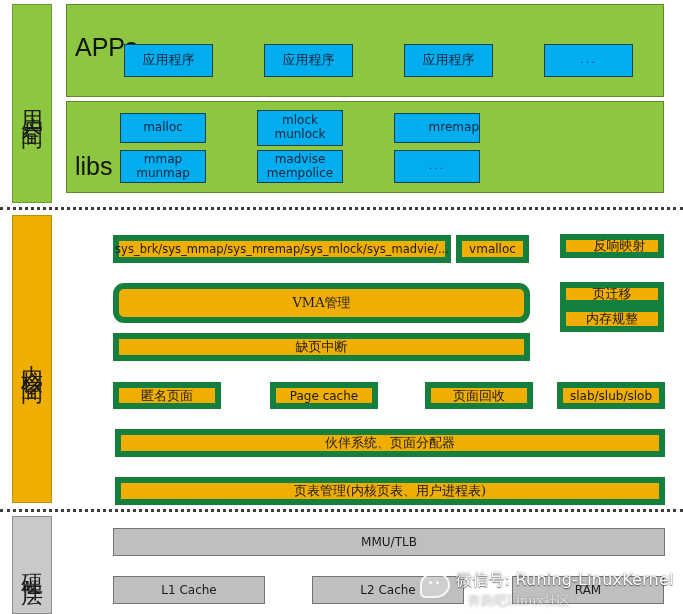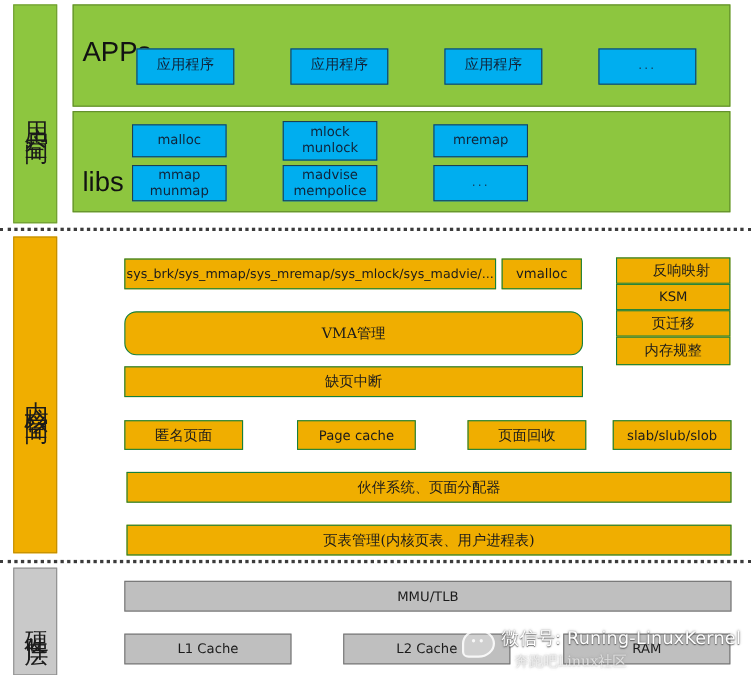--- a/index.html
+++ b/index.html
@@ -211,7 +211,7 @@
     <span>mlock</span>
     <span>munlock</span>
   </div>
-  <div class="blue-box" style="left:394px; top:113px; width:86px; height:30px;">
+  <div class="blue-box" style="left:394px; top:113px; width:86px; height:30px;align-items:flex-end;">
     <span>mremap</span>
   </div>
   <div class="blue-box" style="left:120px; top:150px; width:86px; height:33px;">

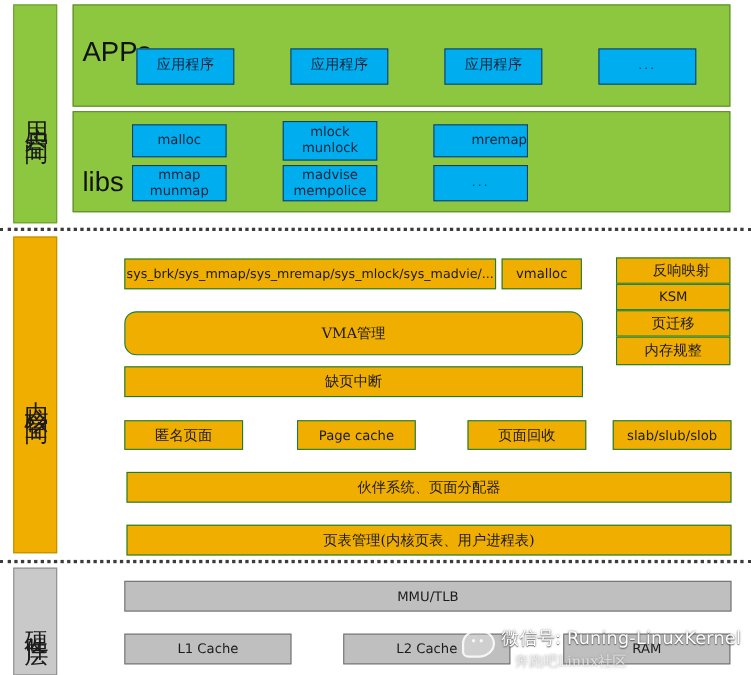--- a/index.html
+++ b/index.html
@@ -94,7 +94,7 @@
     position: absolute;
     box-sizing: border-box;
     background: #F0AE00;
-    border: 1px solid #15803d;
+    border: 6px solid #15803d;
     display: flex;
     align-items: center;
     justify-content: center;

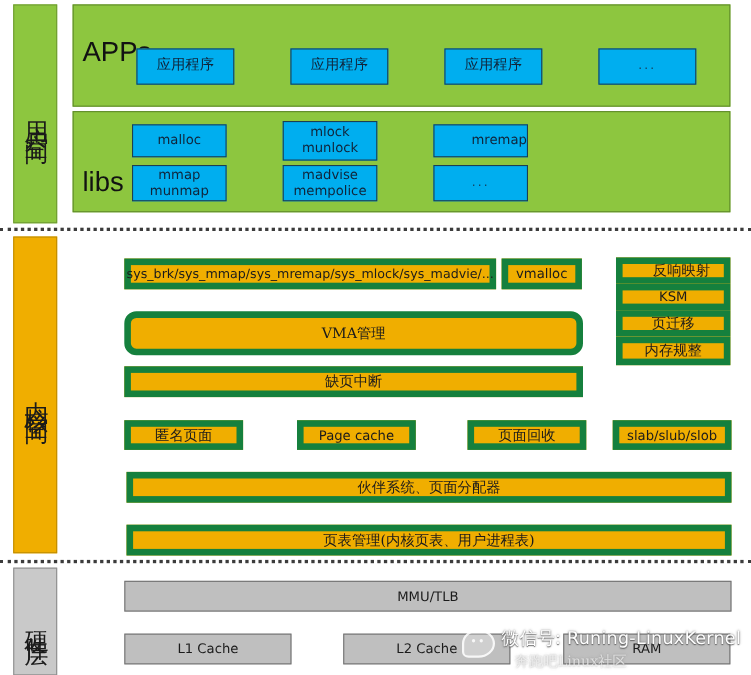--- a/index.html
+++ b/index.html
@@ -236,9 +236,6 @@
   <div class="orange-box cjk" style="left:560px; top:234px; width:104px; height:24px;padding-left:15px;">
     <span>反响映射</span>
   </div>
-  <div class="orange-box" style="left:560px; top:258px; width:104px; height:24px;">
-    <span>KSM</span>
-  </div>
   <div class="orange-box cjk" style="left:560px; top:282px; width:104px; height:24px;">
     <span>页迁移</span>
   </div>

